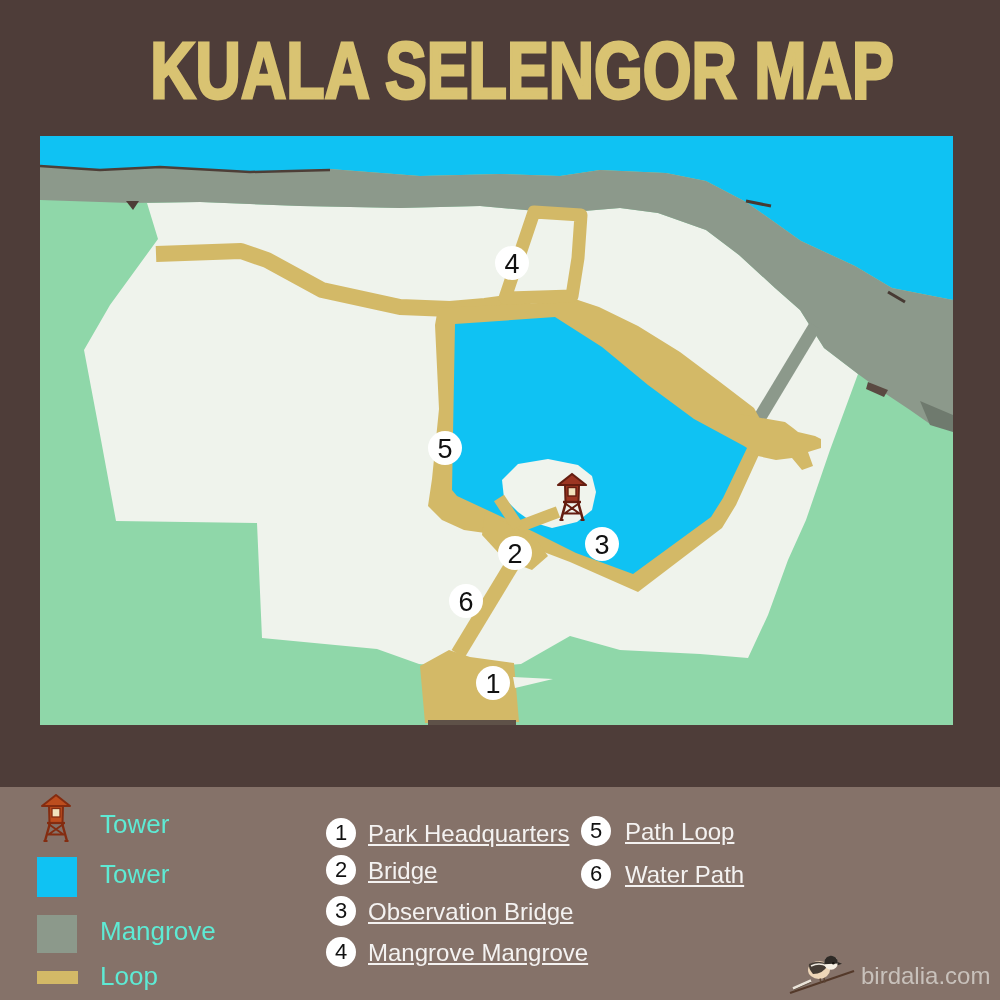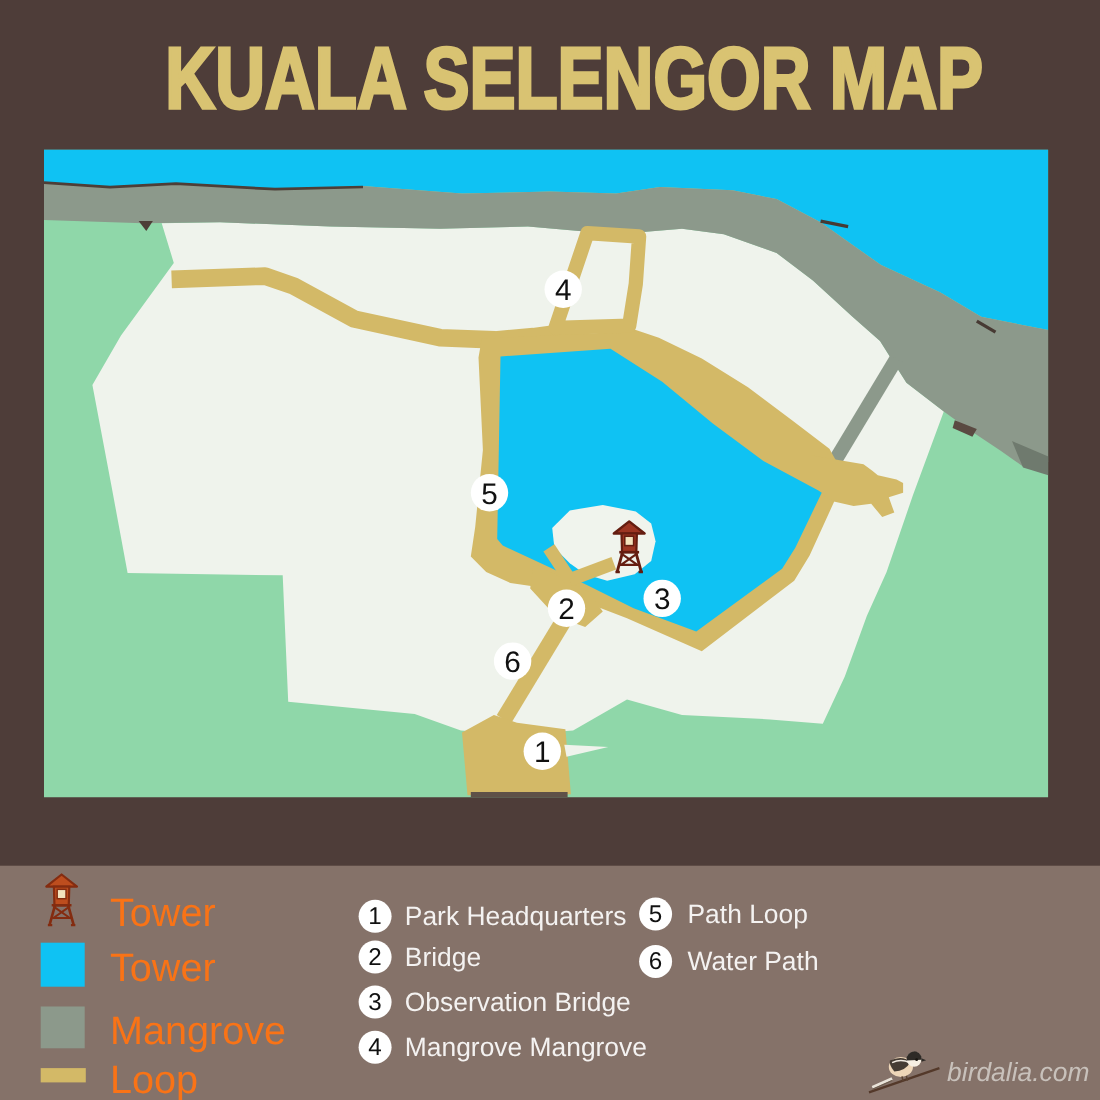--- a/index.html
+++ b/index.html
@@ -9,7 +9,7 @@
          color:#d9c372;font-weight:bold;font-size:79px;line-height:79px;letter-spacing:0px;
          transform:scaleX(0.794);transform-origin:center;-webkit-text-stroke:3px #d9c372;}
   .band{position:absolute;left:0;top:787px;width:1000px;height:213px;background:#857269;}
-  .ltxt{position:absolute;color:#f97316;font-size:36px;}
+  .ltxt{position:absolute;color:#5eead4;font-size:26px;}
   .itxt{position:absolute;color:#f4f2f1;font-size:24px;}
   .num{position:absolute;width:30px;height:30px;border-radius:50%;background:#fff;
        color:#111;font-size:22px;text-align:center;line-height:30px;}

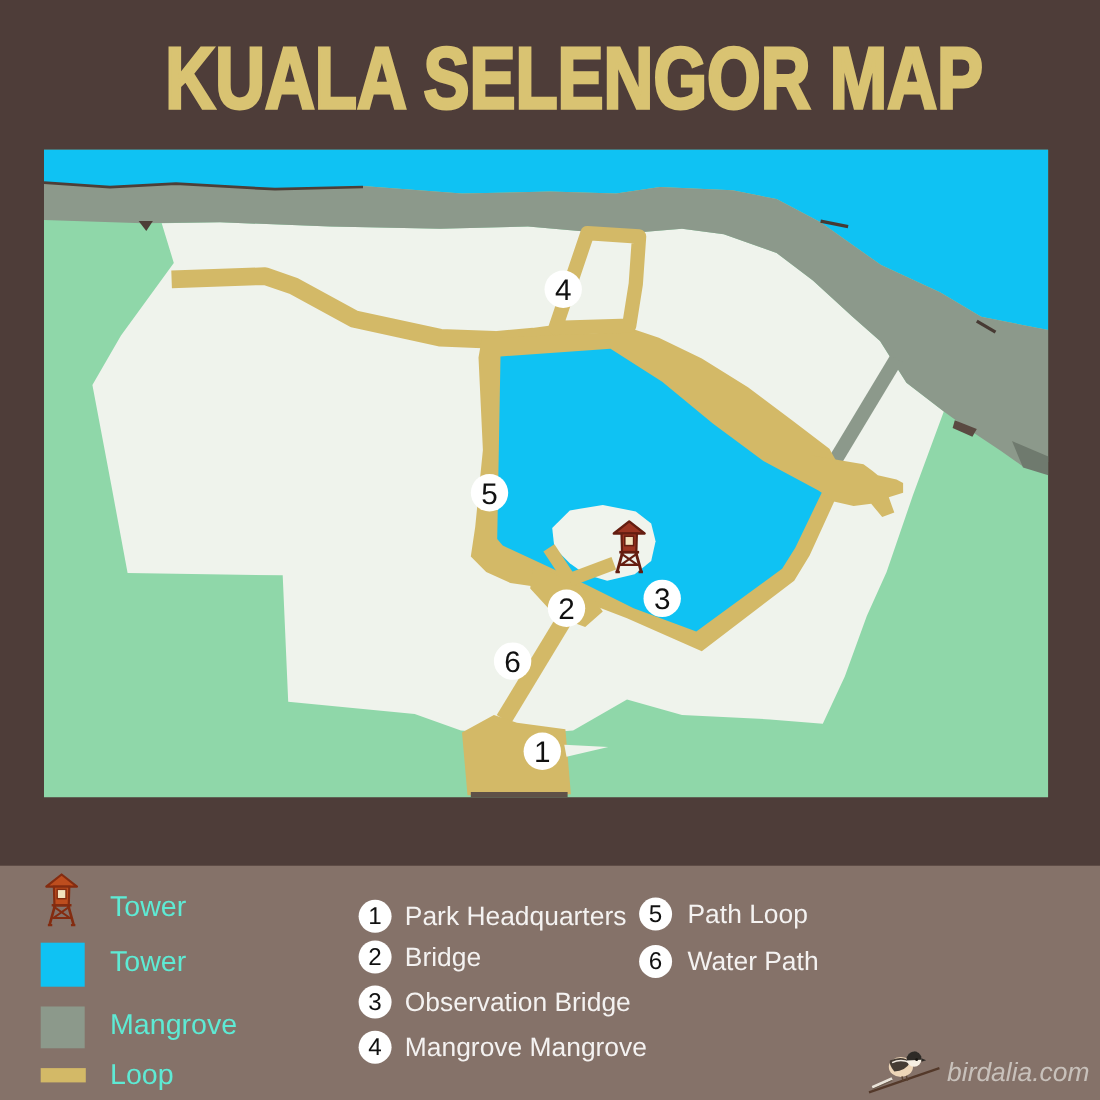--- a/index.html
+++ b/index.html
@@ -10,7 +10,7 @@
          transform:scaleX(0.794);transform-origin:center;-webkit-text-stroke:3px #d9c372;}
   .band{position:absolute;left:0;top:787px;width:1000px;height:213px;background:#857269;}
   .ltxt{position:absolute;color:#5eead4;font-size:26px;}
-  .itxt{position:absolute;color:#f4f2f1;font-size:24px;}
+  .itxt{position:absolute;color:#f4f2f1;font-size:24px;text-decoration:underline;}
   .num{position:absolute;width:30px;height:30px;border-radius:50%;background:#fff;
        color:#111;font-size:22px;text-align:center;line-height:30px;}
   .sw{position:absolute;}

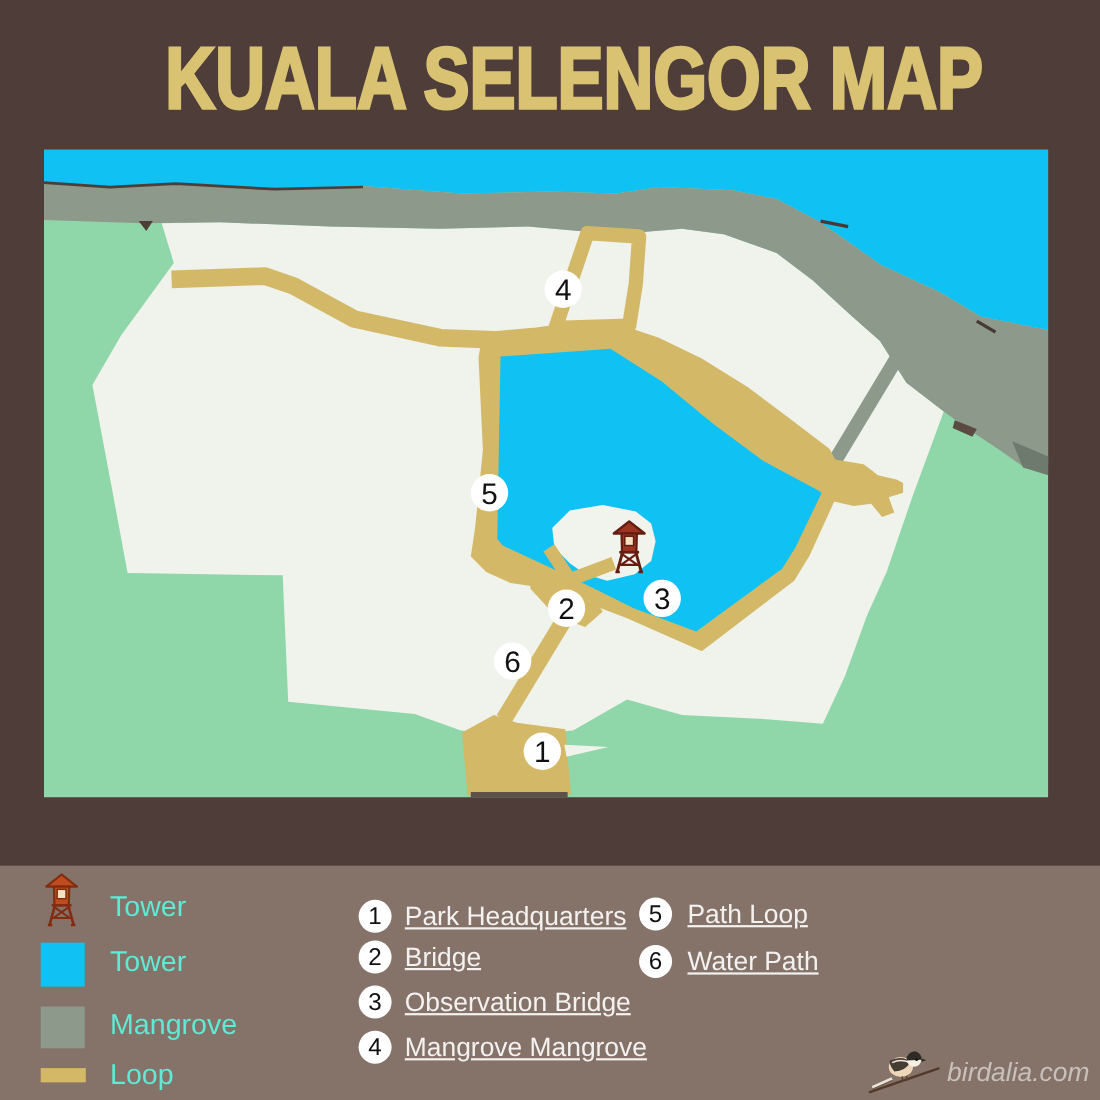--- a/index.html
+++ b/index.html
@@ -14,7 +14,7 @@
   .num{position:absolute;width:30px;height:30px;border-radius:50%;background:#fff;
        color:#111;font-size:22px;text-align:center;line-height:30px;}
   .sw{position:absolute;}
-  .bird-t{position:absolute;color:#c8c1bb;font-size:24px;font-style:italic;}
+  .bird-t{position:absolute;color:#c8c1bb;font-size:24px;}
 </style>
 </head>
 <body>

